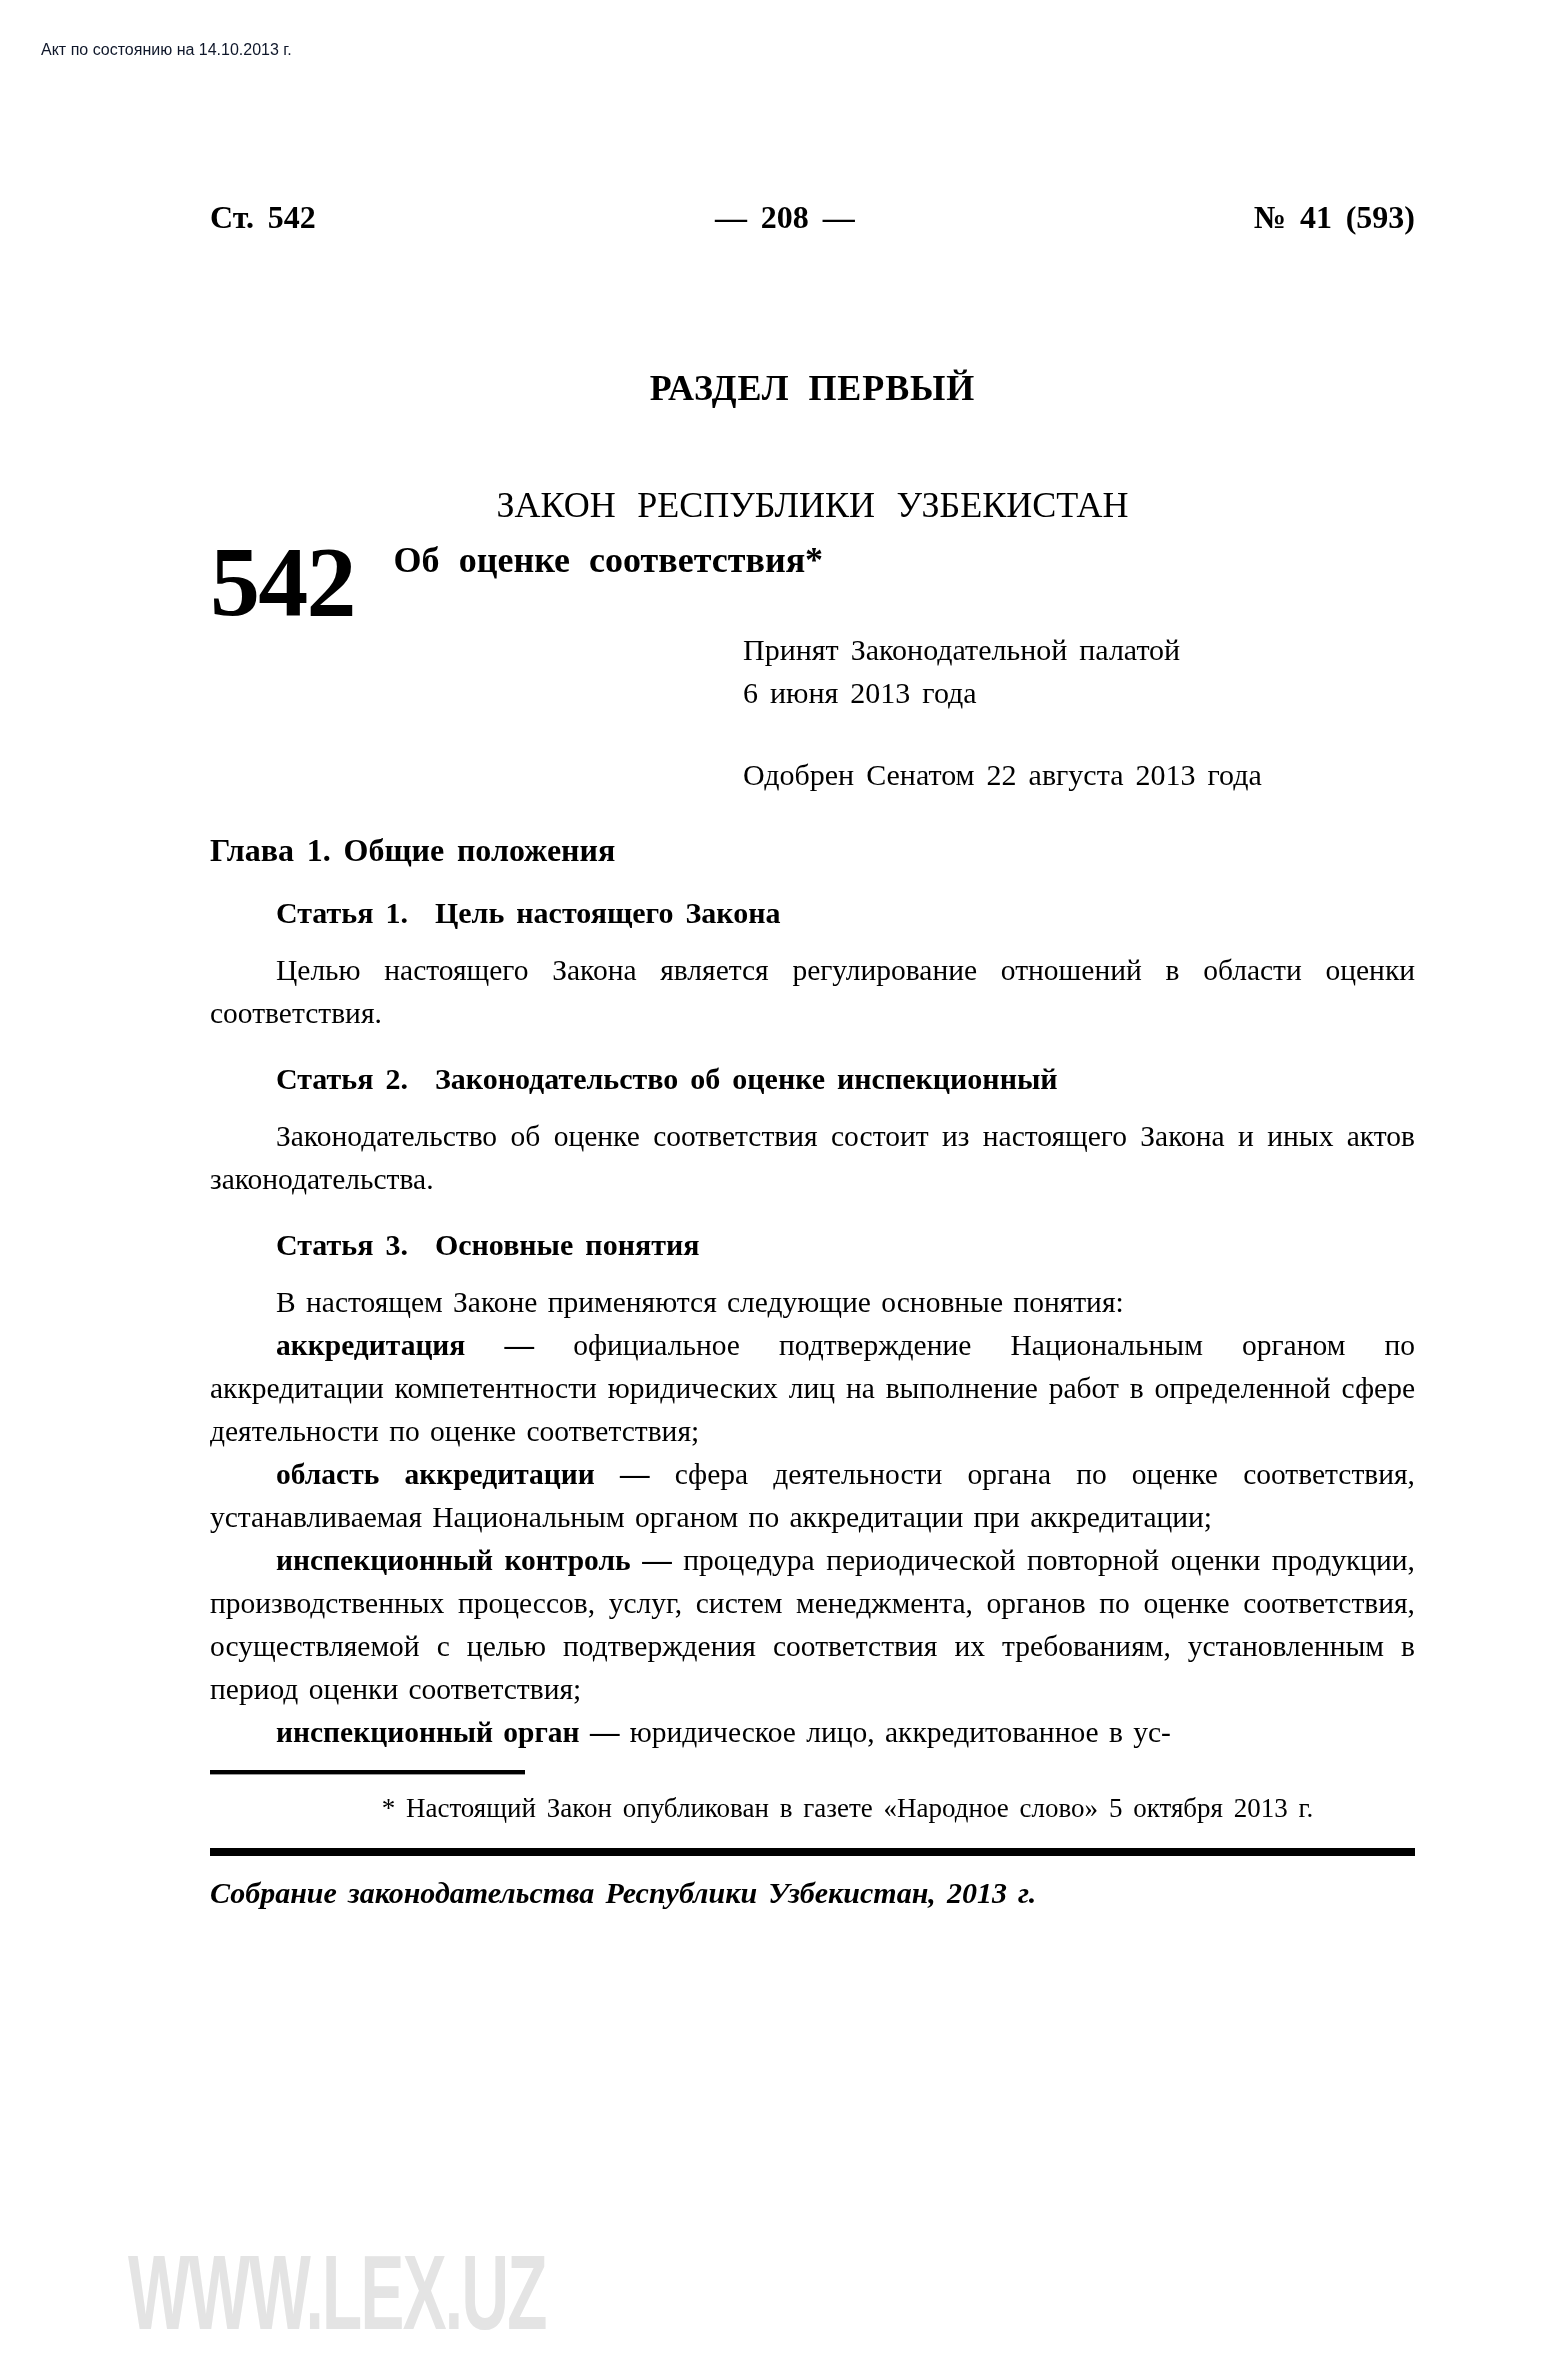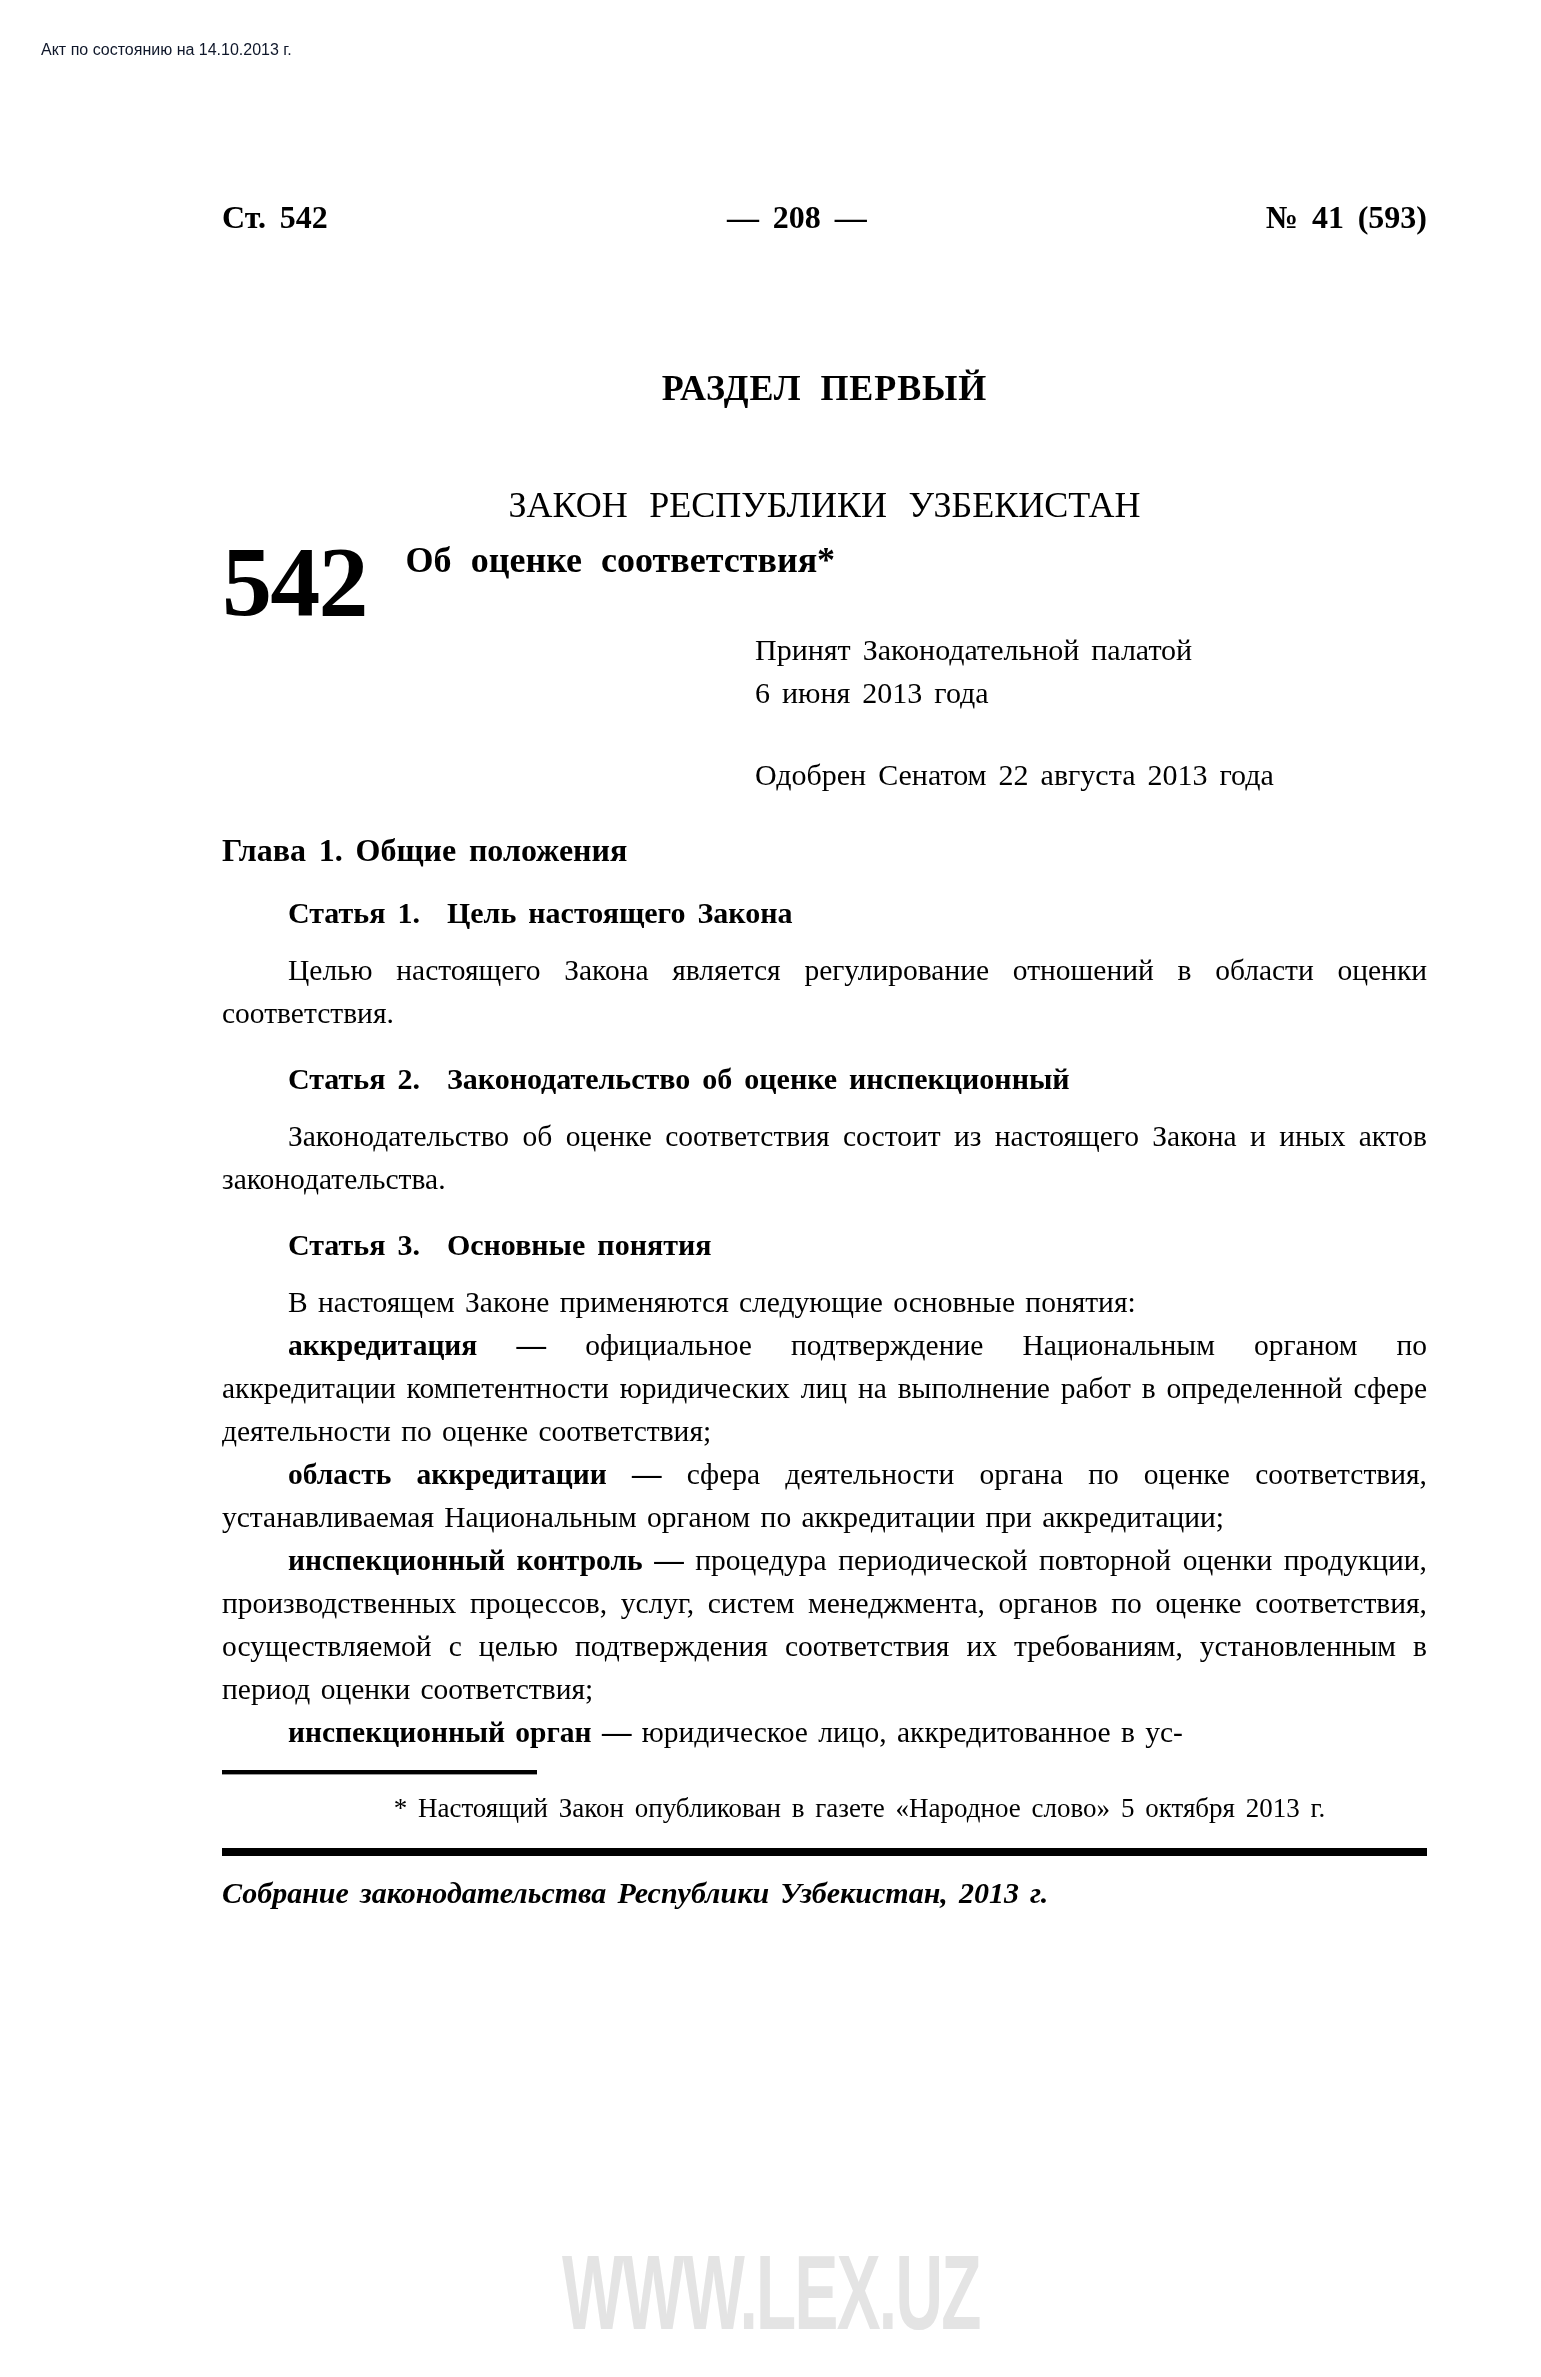--- a/index.html
+++ b/index.html
@@ -14,7 +14,7 @@
     font-family:"Liberation Sans","DejaVu Sans",sans-serif;
     font-size:16px;color:#0f172a;
   }
-  .content{position:absolute;left:222px;top:0;width:1205px;}
+  .content{position:absolute;left:210px;top:0;width:1205px;}
   .hdr{
     display:flex;justify-content:space-between;align-items:baseline;
     margin-top:199px;font-size:32px;font-weight:bold;word-spacing:0.18em;

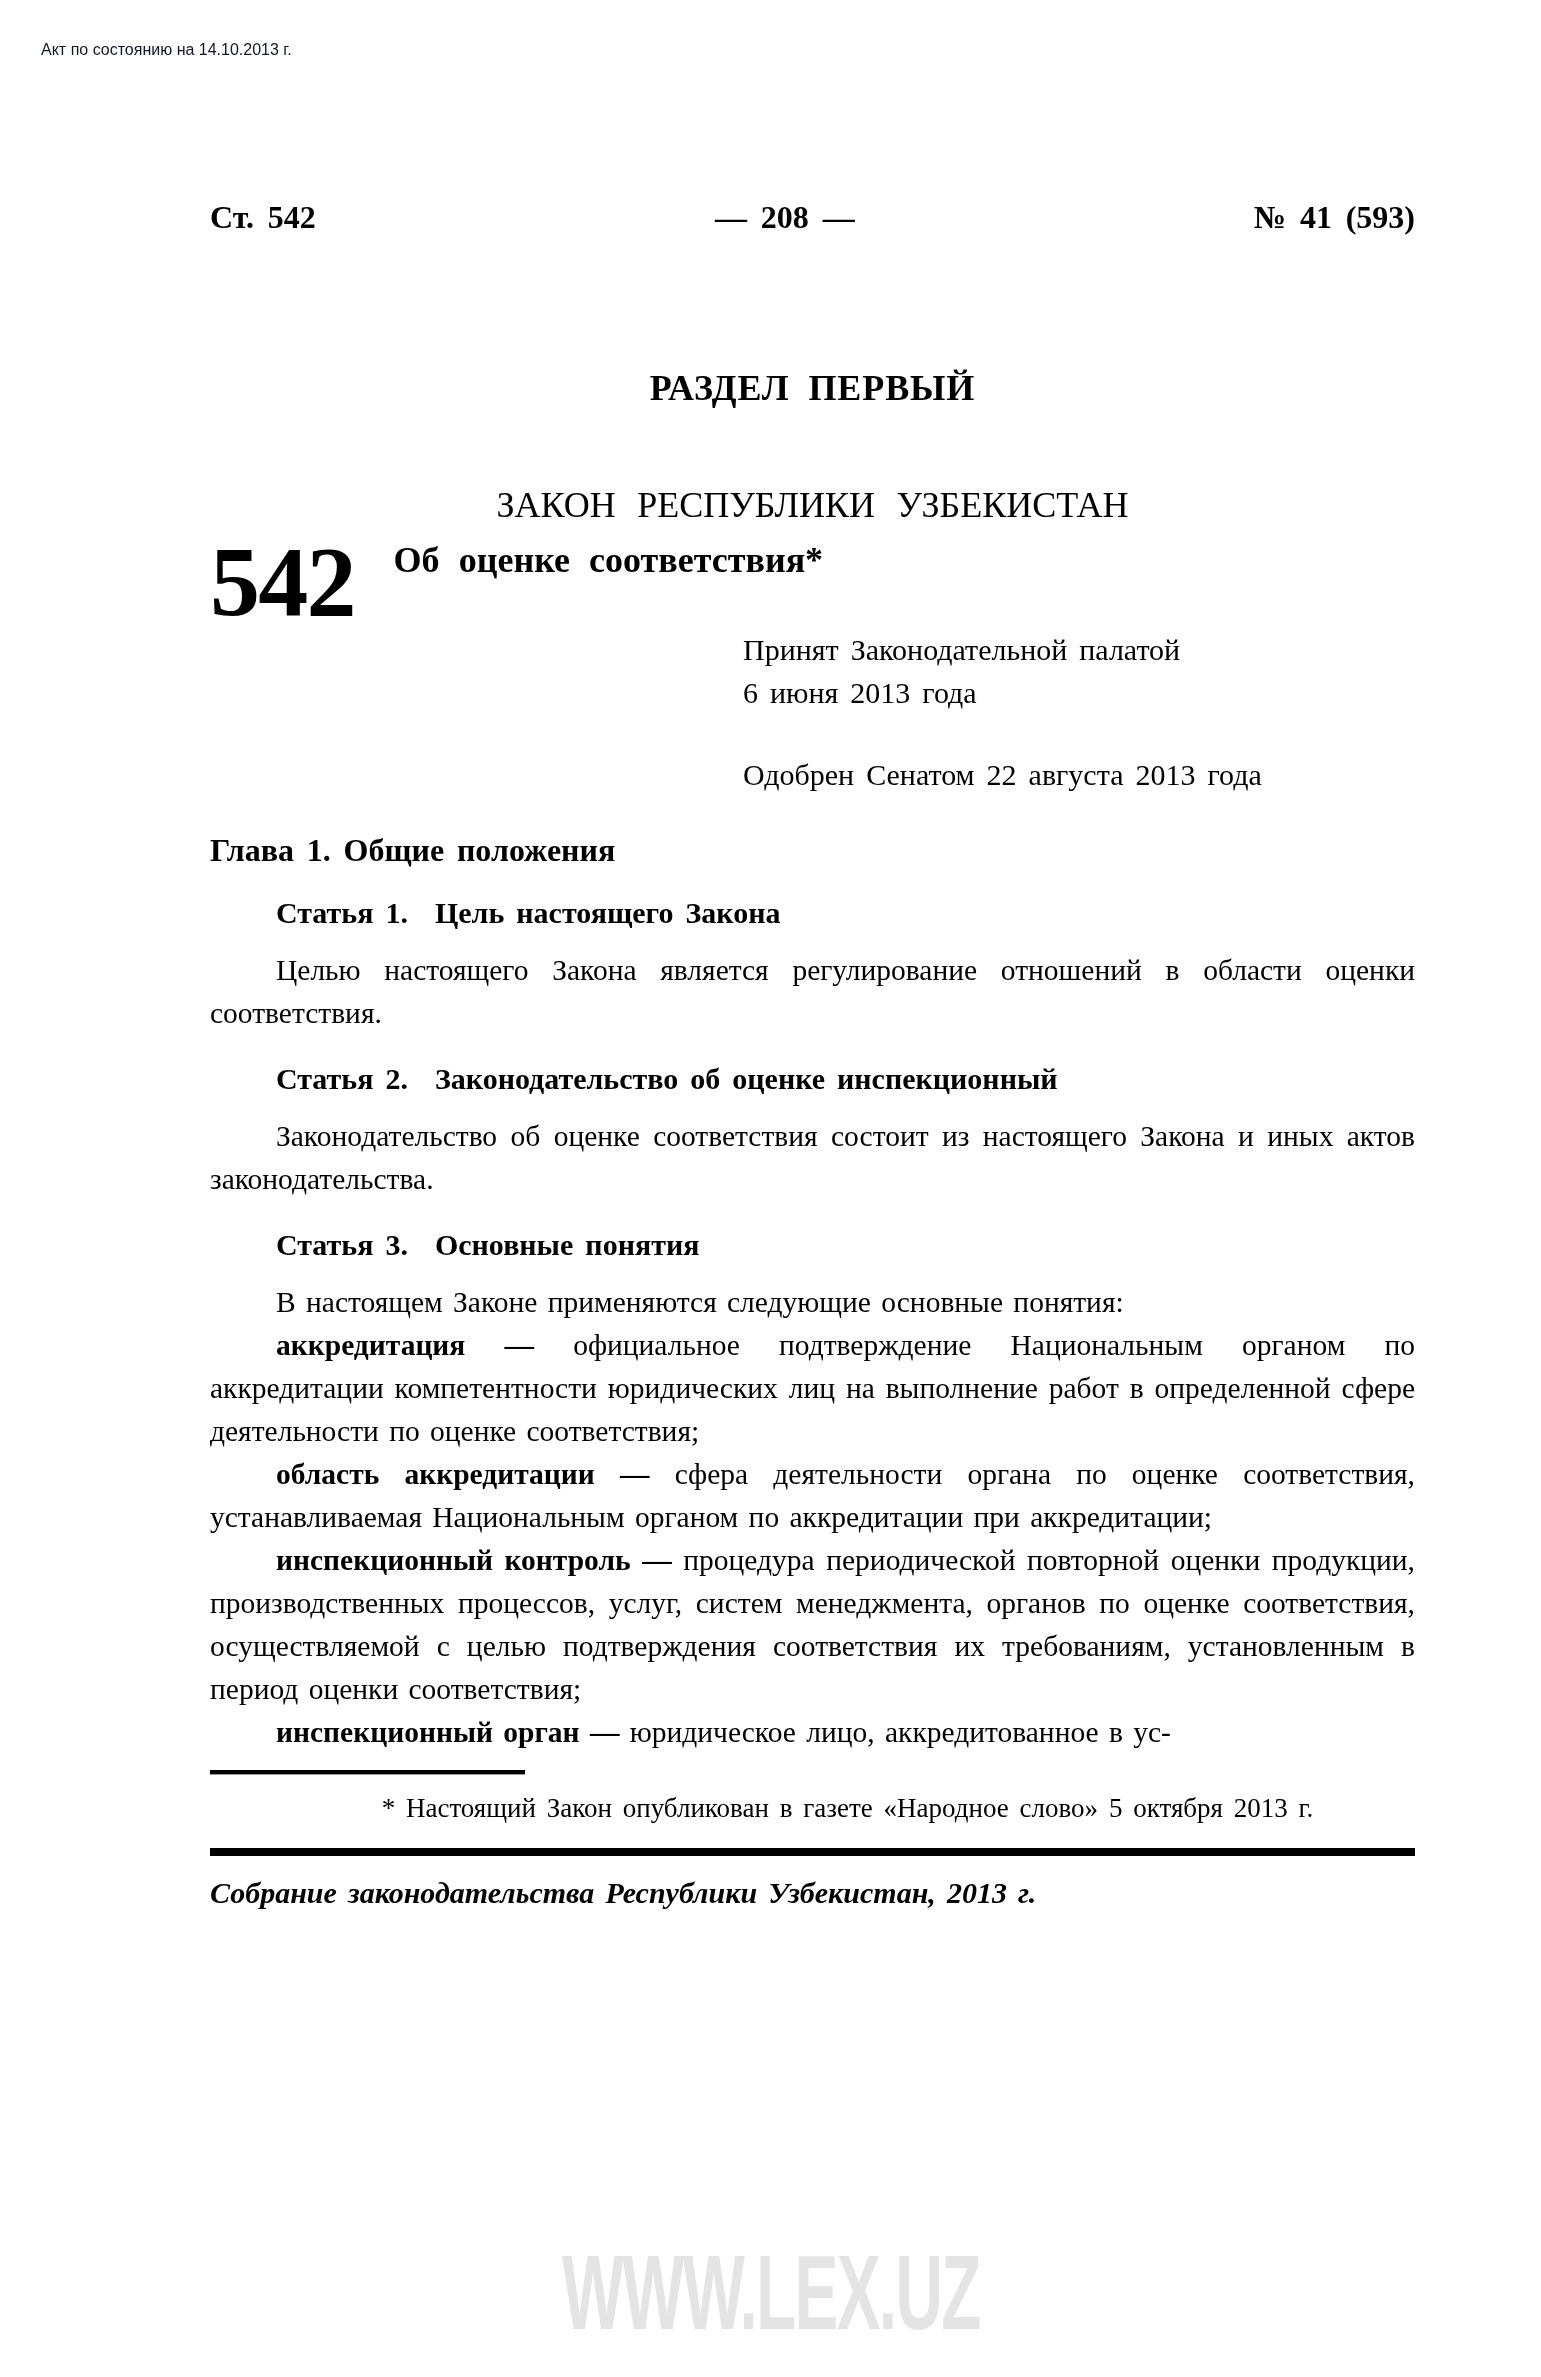--- a/index.html
+++ b/index.html
@@ -45,7 +45,7 @@
   .fn-text{margin:14.3px 0 0 0;font-size:27px;line-height:38px;padding-left:70px;word-spacing:0.15em;text-align:center;}
   .thick-rule{margin-top:21.5px;height:8px;background:#000;}
   .imprint{margin-top:19.7px;text-align:left;font-size:30px;font-weight:bold;font-style:italic;word-spacing:0.12em;}
-  .watermark-wrap{position:absolute;left:0;right:0;top:2248px;text-align:center;}
+  .watermark-wrap{position:absolute;left:0;right:0;top:2248px;text-align:left;}
   .watermark{
     display:inline-block;transform:scaleX(0.62);transform-origin:center top;
     font-family:"Liberation Sans","DejaVu Sans",sans-serif;font-weight:bold;

